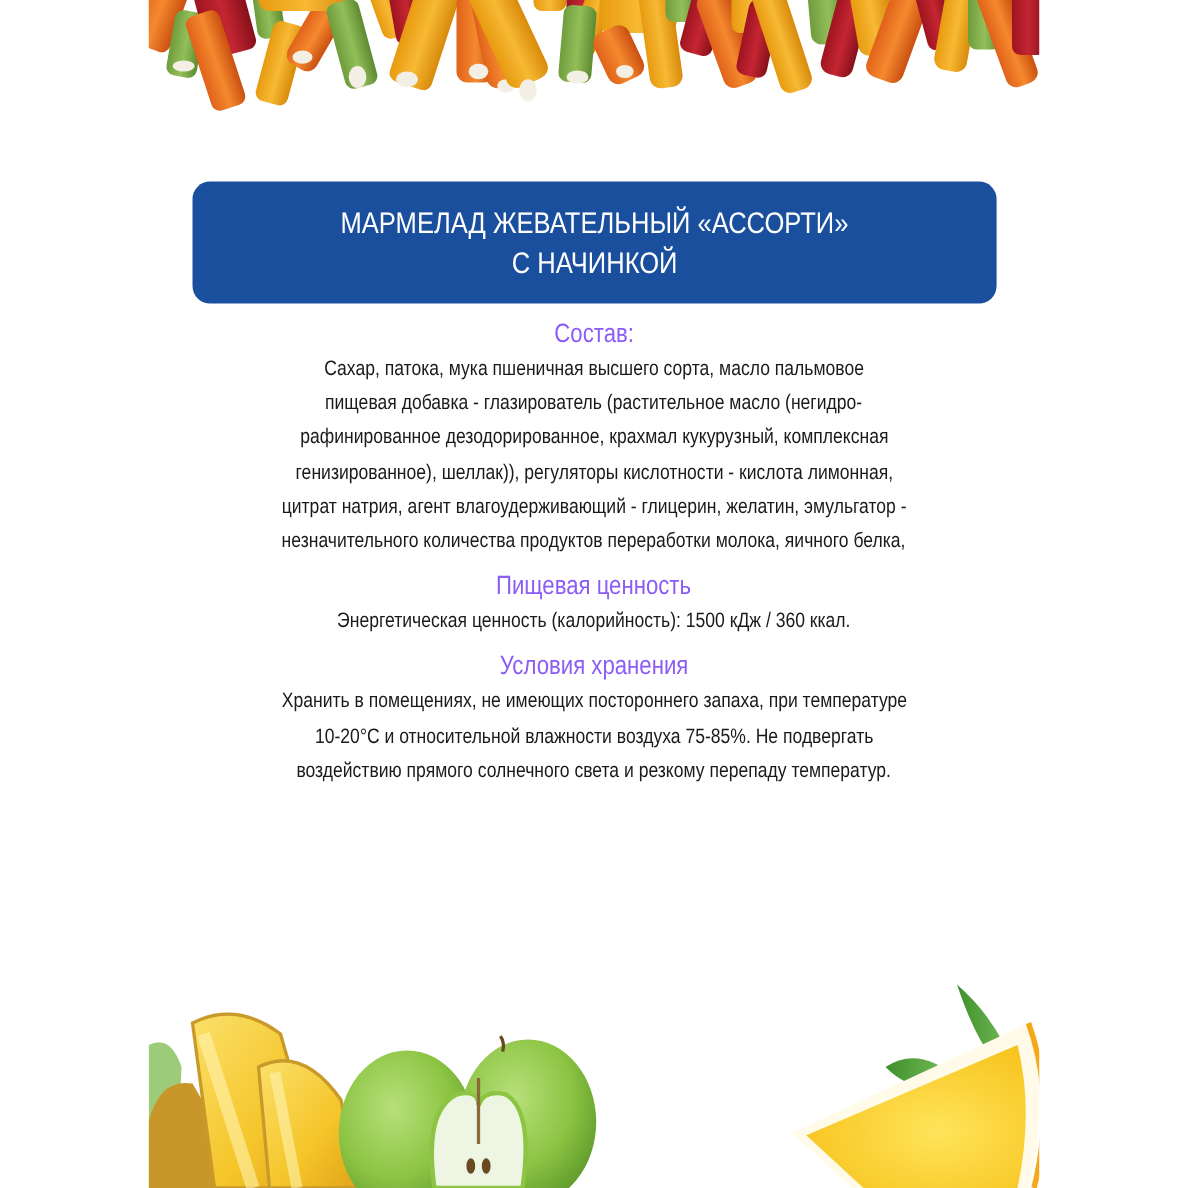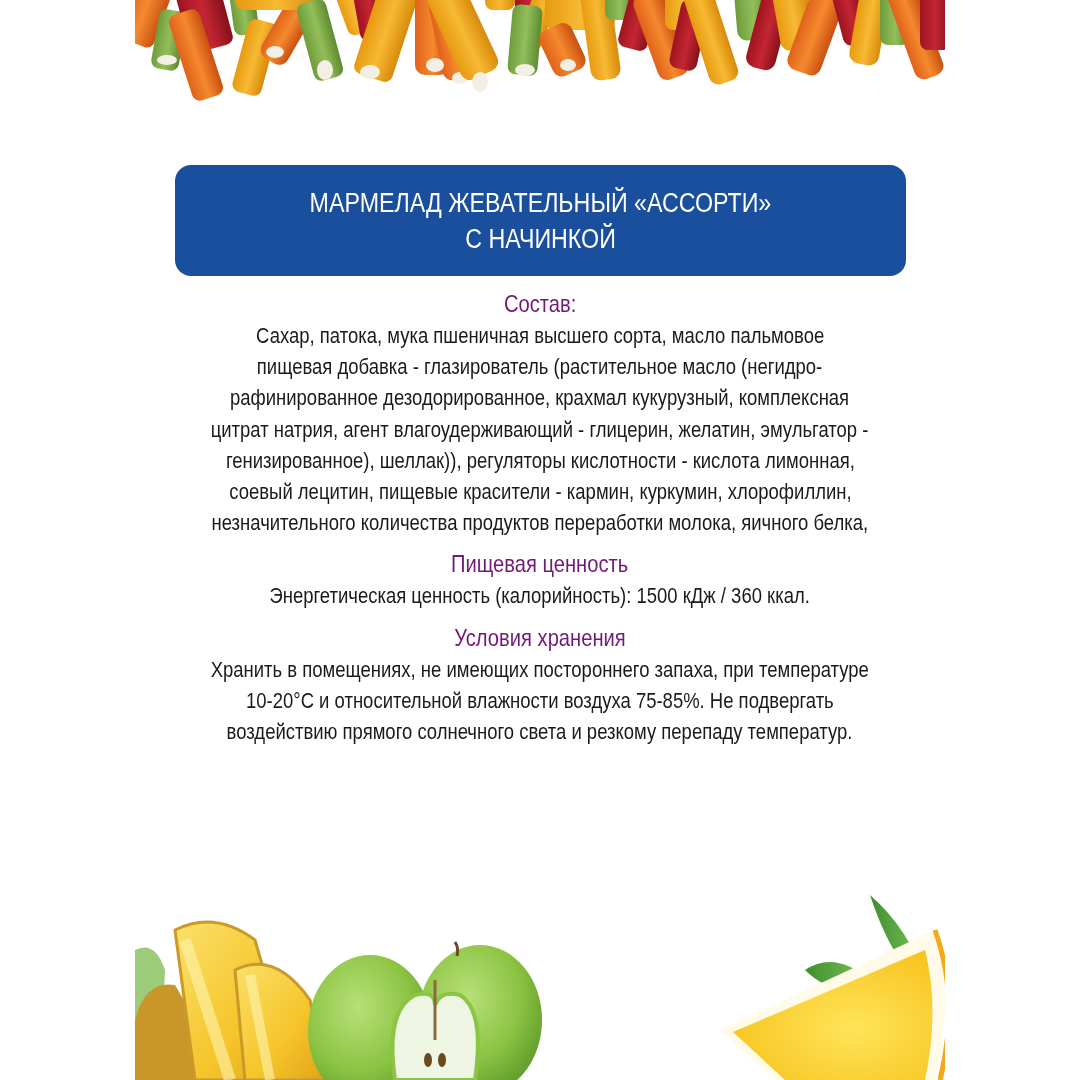--- a/index.html
+++ b/index.html
@@ -64,7 +64,7 @@
       color: #1a1a1a;
     }
     .section-title {
-      color: #701a75;
+      color: #8b5cf6;
       font-size: 24px;
       line-height: 32px;
       margin: 0;

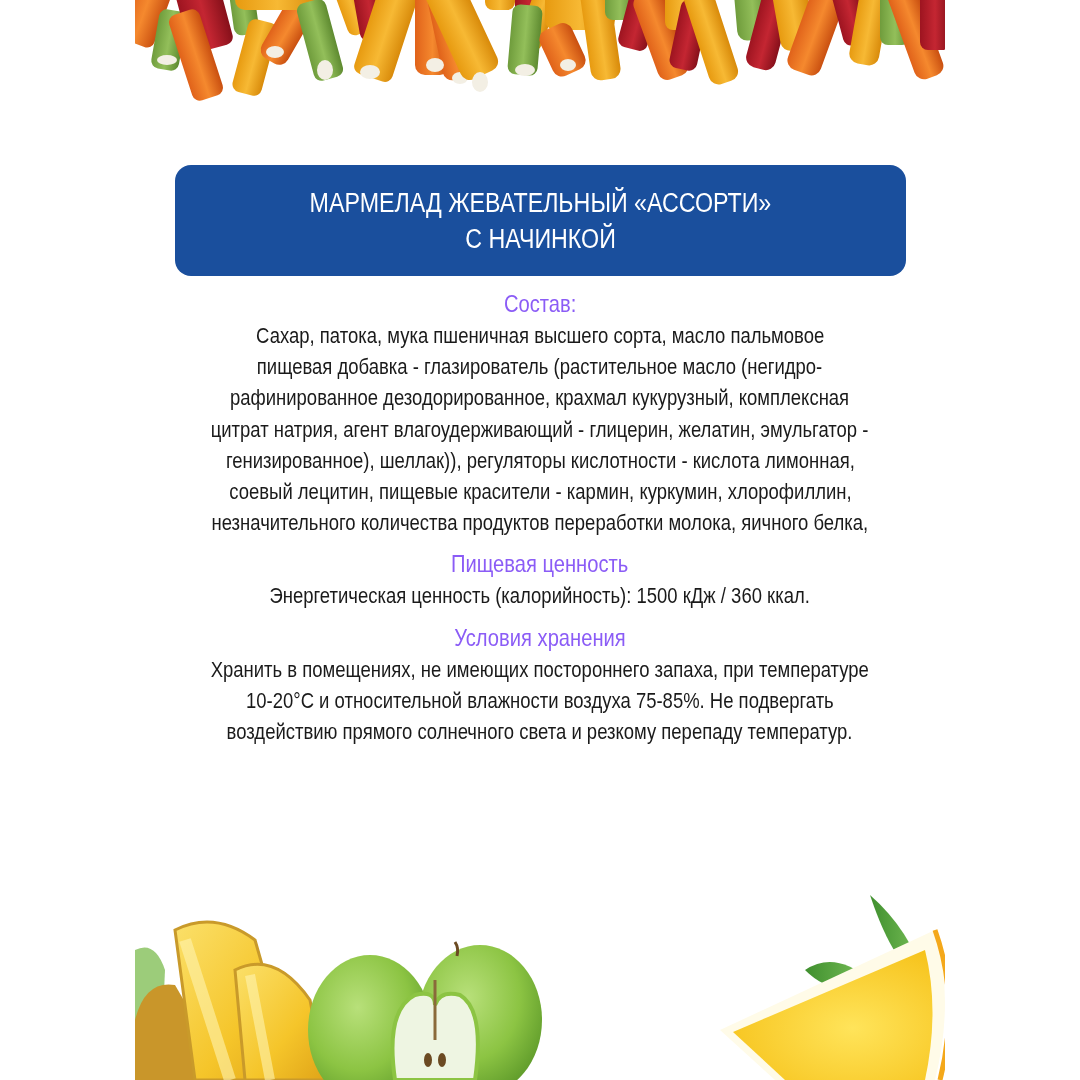--- a/index.html
+++ b/index.html
@@ -76,7 +76,7 @@
       white-space: nowrap;
     }
     .line {
-      font-size: 22px;
+      font-size: 19px;
       line-height: 31.2px;
       margin: 0;
       white-space: nowrap;

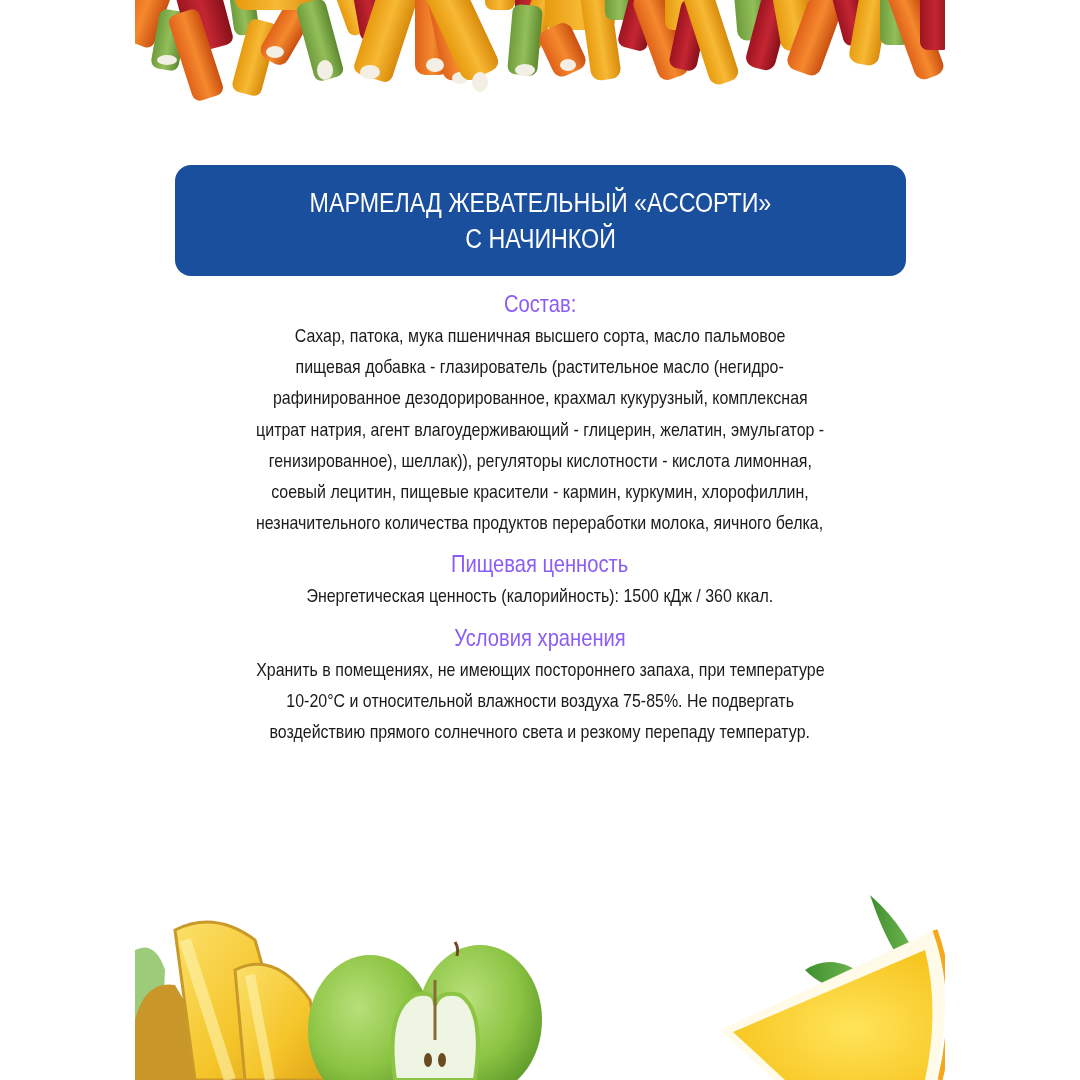--- a/index.html
+++ b/index.html
@@ -181,8 +181,8 @@
       <p class="line"><span>Сахар, патока, мука пшеничная высшего сорта, масло пальмовое</span></p>
       <p class="line"><span>пищевая добавка - глазирователь (растительное масло (негидро-</span></p>
       <p class="line"><span>рафинированное дезодорированное, крахмал кукурузный, комплексная</span></p>
+      <p class="line"><span>генизированное), шеллак)), регуляторы кислотности - кислота лимонная,</span></p>
       <p class="line"><span>цитрат натрия, агент влагоудерживающий - глицерин, желатин, эмульгатор -</span></p>
-      <p class="line"><span>генизированное), шеллак)), регуляторы кислотности - кислота лимонная,</span></p>
       <p class="line"><span>соевый лецитин, пищевые красители - кармин, куркумин, хлорофиллин,</span></p>
       <p class="line"><span>незначительного количества продуктов переработки молока, яичного белка,</span></p>
     </div>

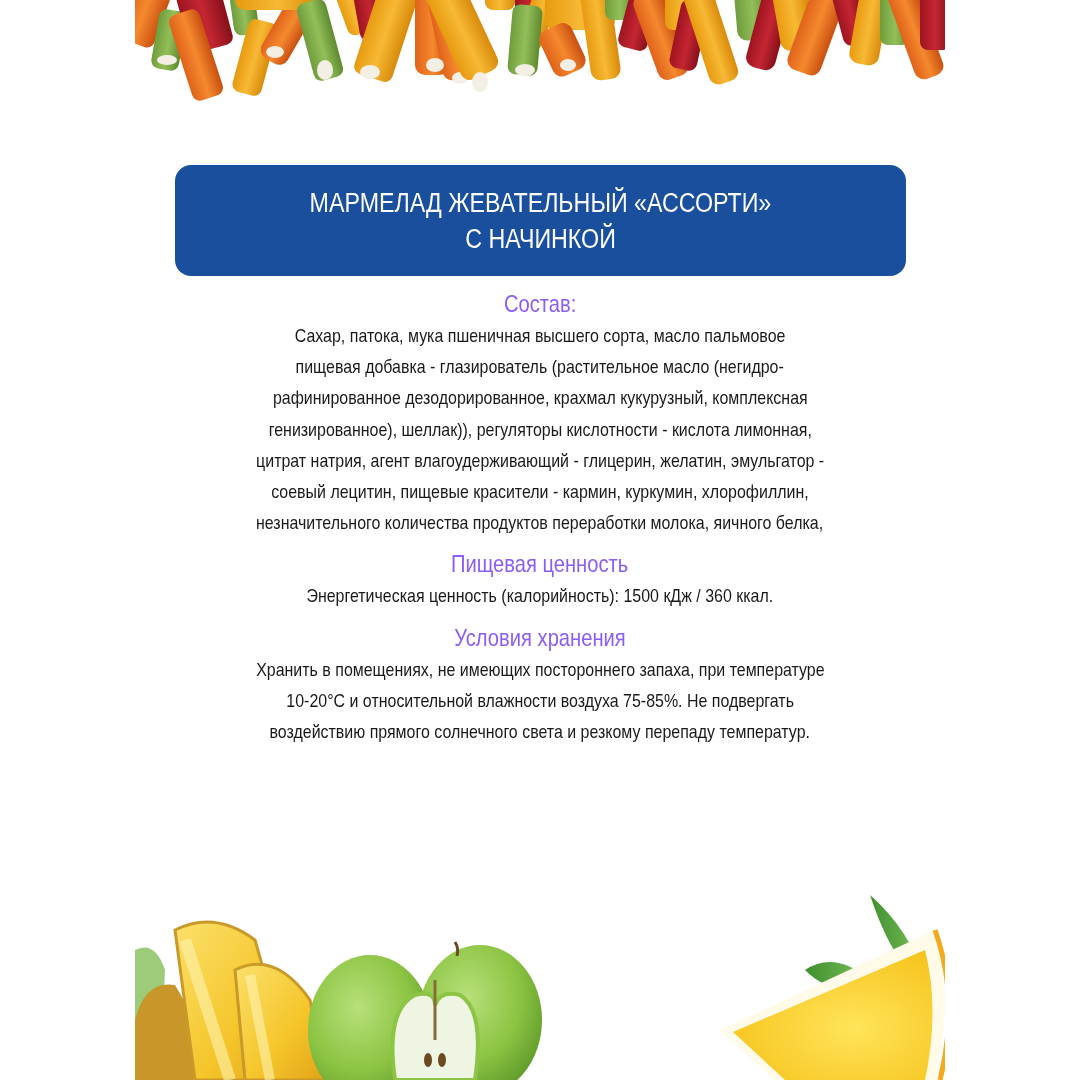--- a/index.html
+++ b/index.html
@@ -183,7 +183,6 @@
       <p class="line"><span>рафинированное дезодорированное, крахмал кукурузный, комплексная</span></p>
       <p class="line"><span>генизированное), шеллак)), регуляторы кислотности - кислота лимонная,</span></p>
       <p class="line"><span>цитрат натрия, агент влагоудерживающий - глицерин, желатин, эмульгатор -</span></p>
-      <p class="line"><span>соевый лецитин, пищевые красители - кармин, куркумин, хлорофиллин,</span></p>
       <p class="line"><span>незначительного количества продуктов переработки молока, яичного белка,</span></p>
     </div>
 

